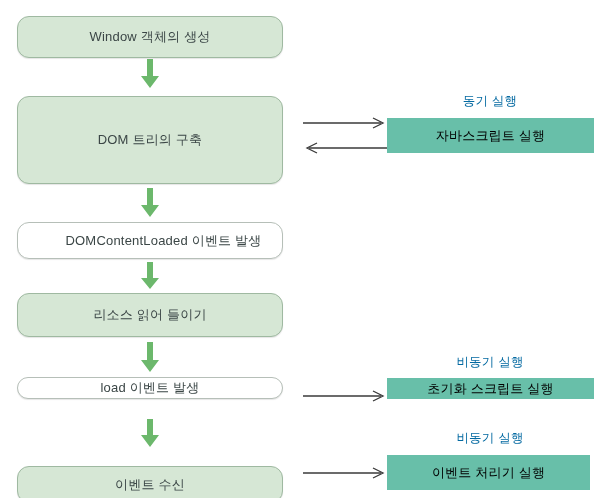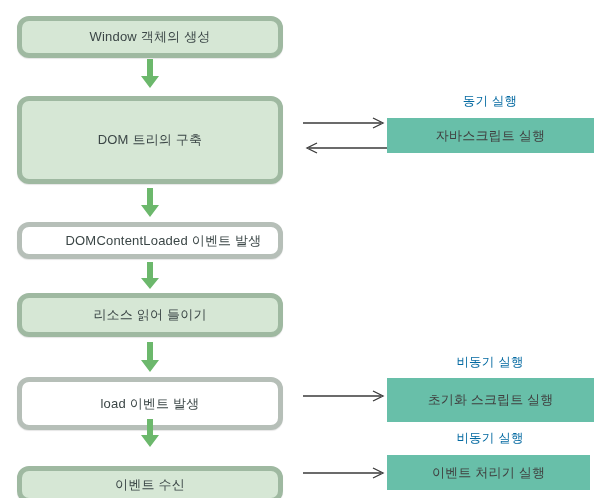--- a/index.html
+++ b/index.html
@@ -35,7 +35,7 @@
     font-size: 13px;
     letter-spacing: 0.2px;
     color: #3b4646;
-    border: 5px solid #6d28d9;
+    border: 1px solid #6d28d9;
     box-shadow: 0 1px 1px rgba(0,0,0,0.10);
   }
   .flow-box.green {

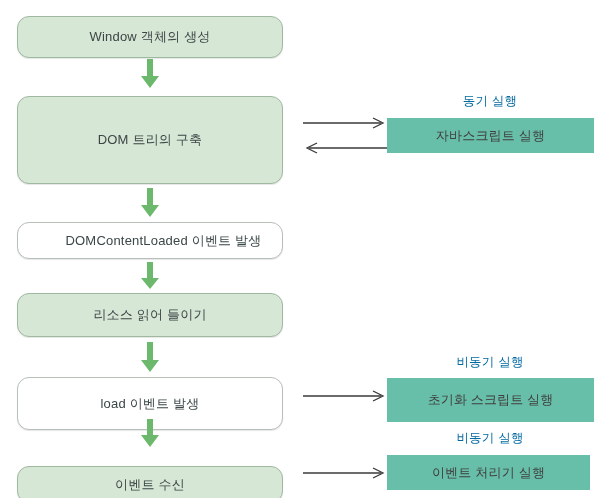--- a/index.html
+++ b/index.html
@@ -57,7 +57,7 @@
     justify-content: center;
     text-align: center;
     font-size: 13px;
-    color: #404040;
+    color: #000000;
     letter-spacing: 0.2px;
   }
 

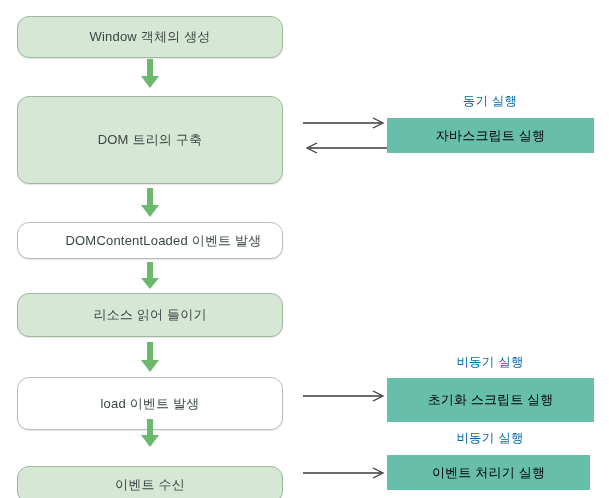--- a/index.html
+++ b/index.html
@@ -104,7 +104,7 @@
     <span>리소스 읽어 들이기</span>
   </div>
 
-  <div class="flow-box white" style="left:17px; top:377px; width:266px; height:53px;">
+  <div class="flow-box white" style="left:17px; top:377px; width:266px; height:22px;">
     <span>load 이벤트 발생</span>
   </div>
 

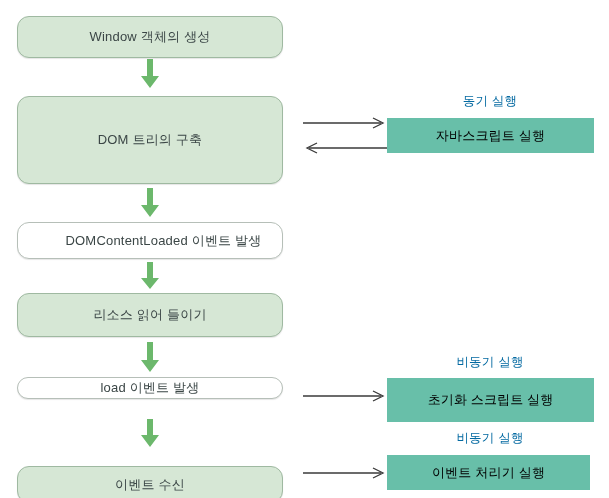--- a/index.html
+++ b/index.html
@@ -164,7 +164,7 @@
 
   <div class="side-caption" style="left:430px; top:354px; width:120px;">비동기 실행</div>
 
-  <div class="side-box" style="left:387px; top:378px; width:207px; height:44px;font-family:Liberation Serif, serif;">
+  <div class="side-box" style="left:387px; top:378px; width:207px; height:21px;">
     <span>초기화 스크립트 실행</span>
   </div>
 

